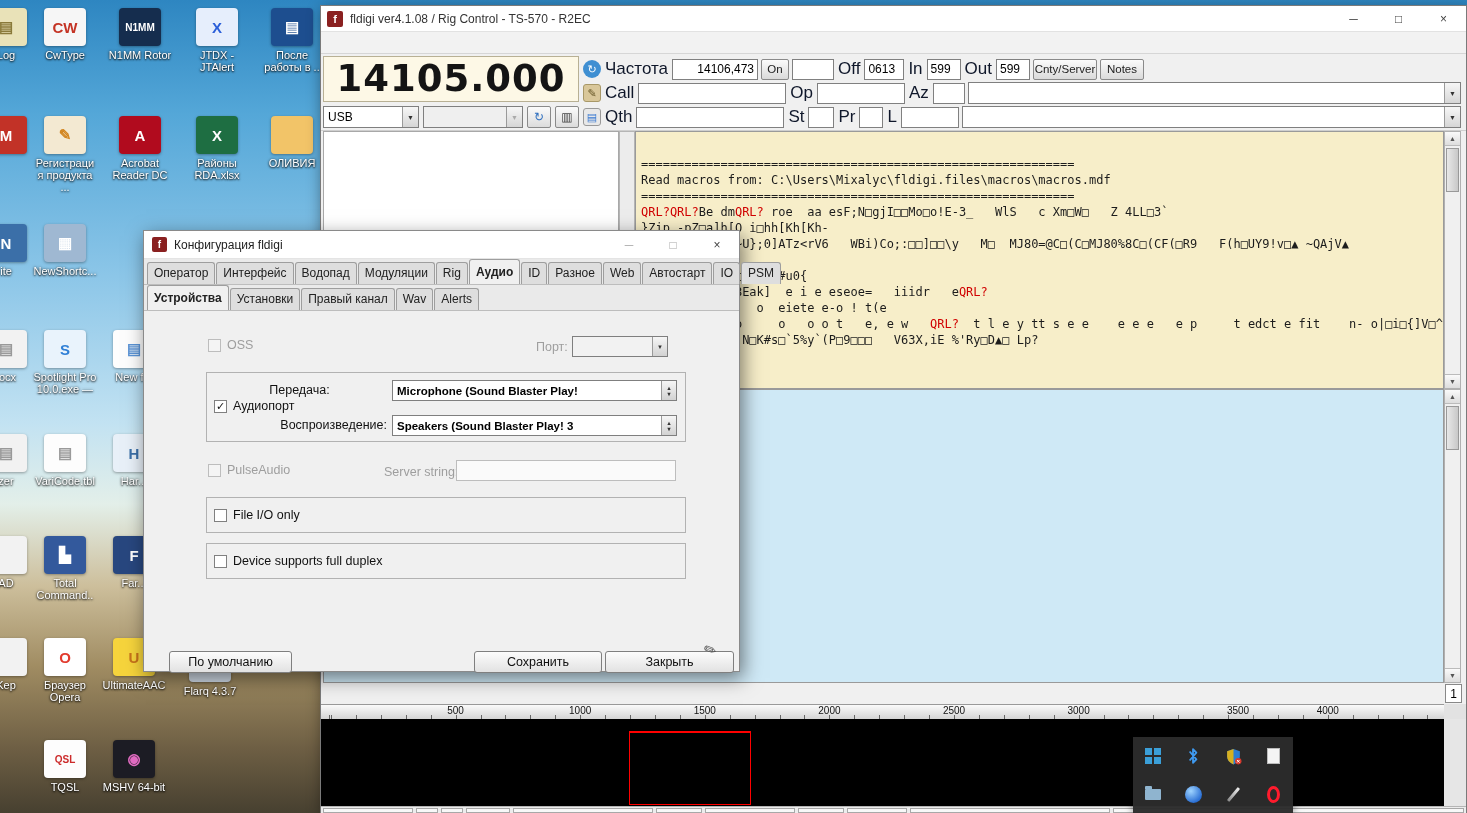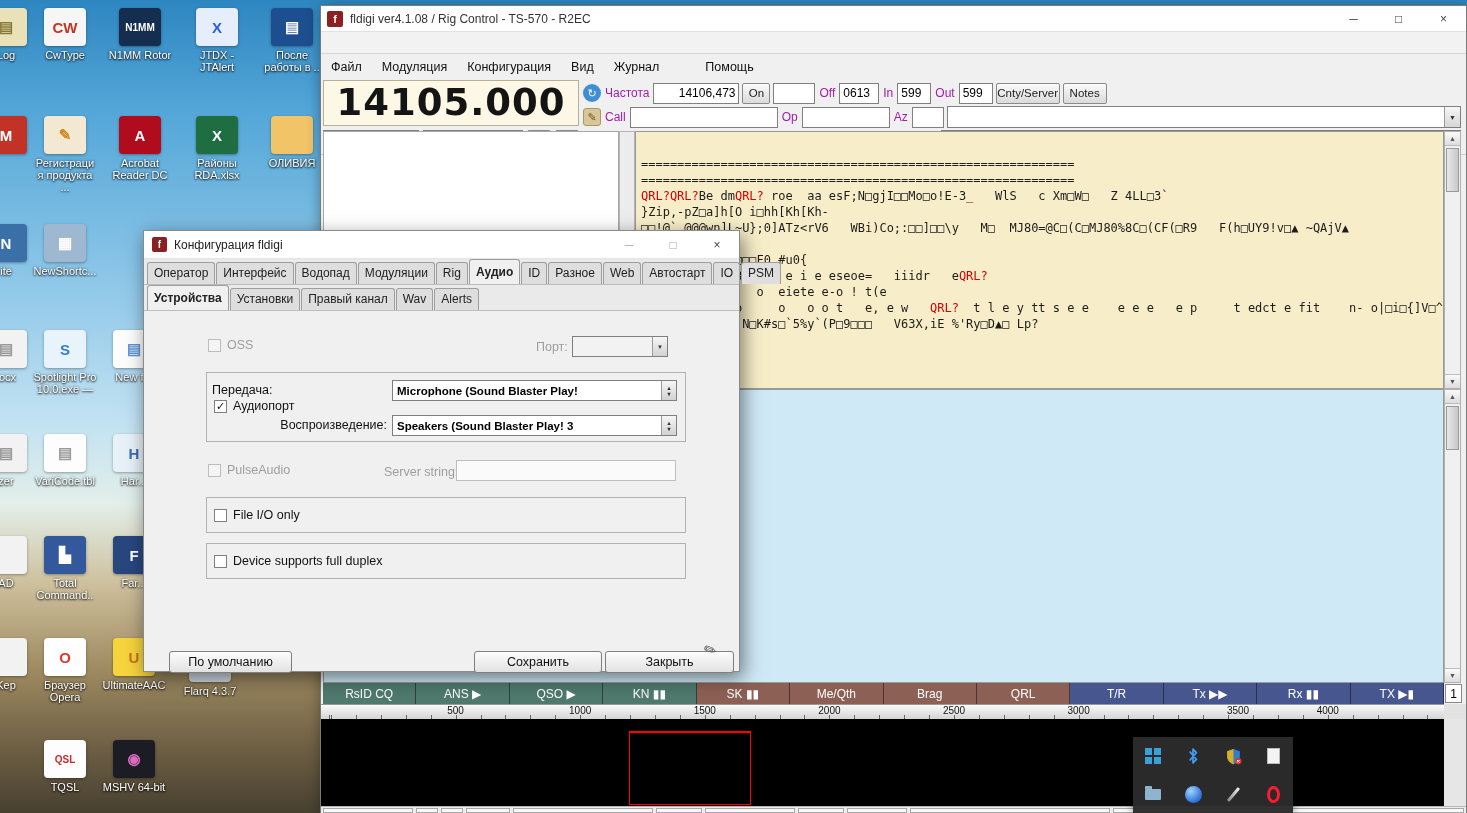--- a/index.html
+++ b/index.html
@@ -42,7 +42,7 @@
   .idbtn.on { color:#0a7d32; font-weight:bold; }
   .idbtn.normal { color:#222; }
 
-  .fl-ctrl { position:absolute; left:0; top:48px; right:0; height:77px; background:#f0f0f0; border-bottom:1px solid #cfcfcf;margin-top:24px; }
+  .fl-ctrl { position:absolute; left:0; top:48px; right:0; height:77px; background:#f0f0f0; border-bottom:1px solid #cfcfcf; }
   .freq-display { position:absolute; left:2px; top:2px; width:256px; height:46px;
     background:#fdf8e6; border:1px solid #b8b094; color:#141414;
     font-family:"DejaVu Sans",sans-serif; font-weight:bold; font-size:37px; line-height:44px;

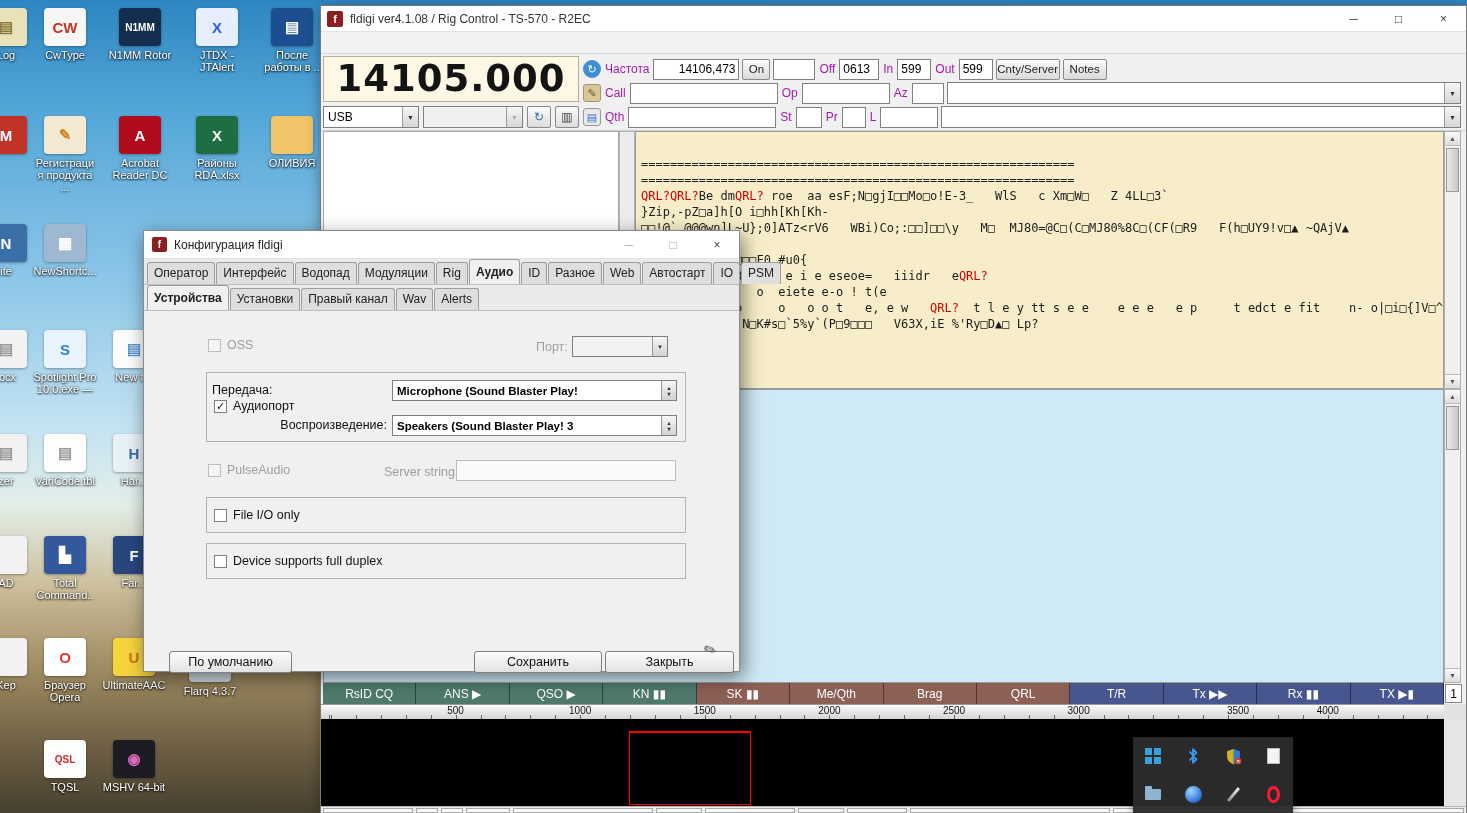--- a/index.html
+++ b/index.html
@@ -60,7 +60,7 @@
 
   .field-rows { position:absolute; left:262px; top:2px; right:5px; height:74px; }
   .frow { position:absolute; left:0; right:0; height:22px; display:flex; gap:3px; align-items:center; }
-  .flbl { font-size:12px; color:#a21caf; white-space:nowrap; padding:0 1px;text-align:center; }
+  .flbl { font-size:17px; color:#0f172a; white-space:nowrap; padding:0 1px;text-align:center; }
   .finp { background:#fff; border:1px solid #808080; height:21px; font-size:12px; padding:0 3px;
     font-family:"Liberation Sans",sans-serif; }
   .fbtn { background:linear-gradient(#fbfbfb,#dadada); border:1px solid #8a8a8a; font-size:11.5px;

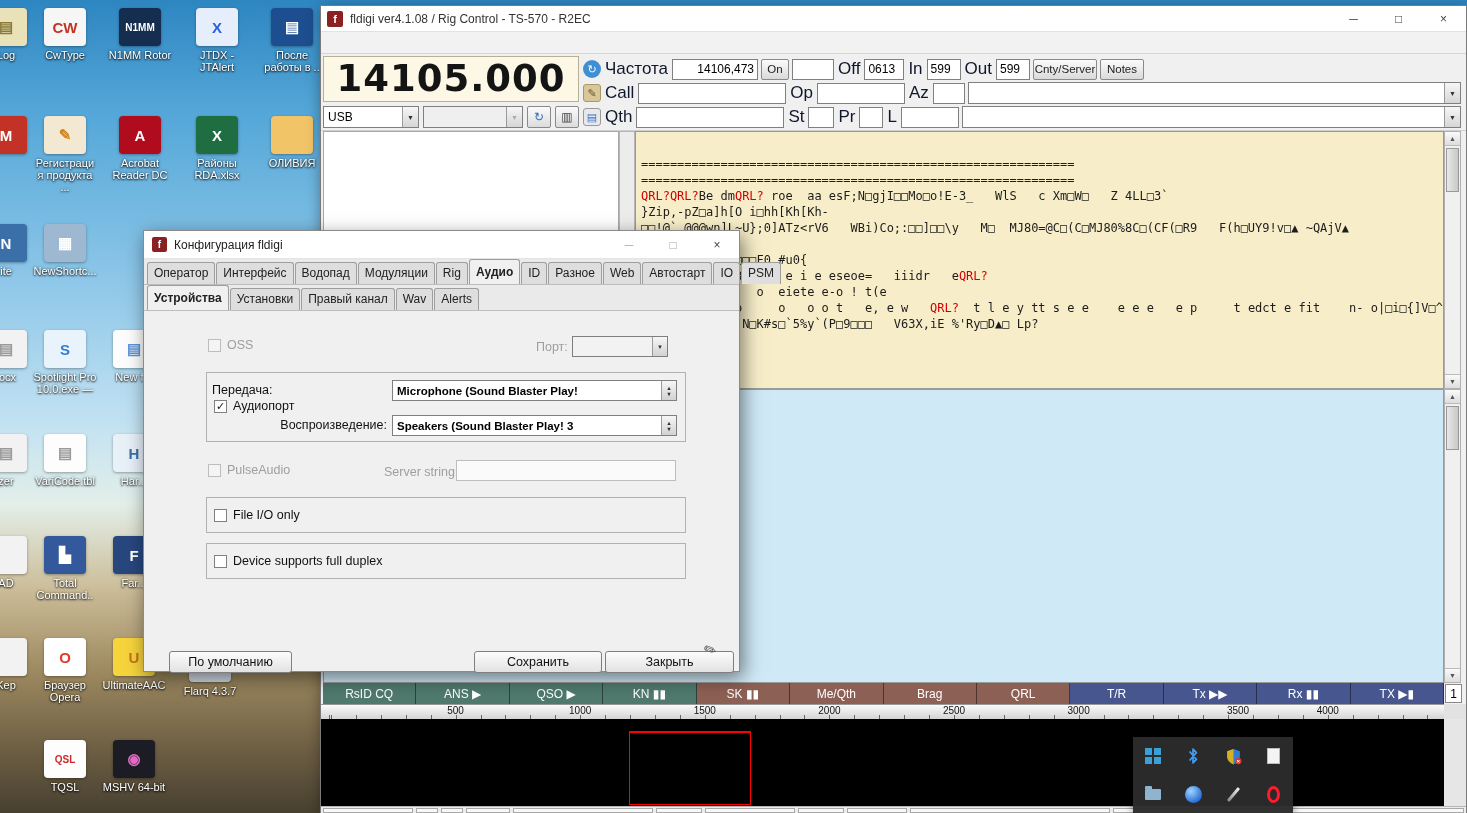--- a/index.html
+++ b/index.html
@@ -366,6 +366,7 @@
 
   <div class="rx-pane">
       <div class="rx-line"><span class="c-k">============================================================</span></div>
+      <div class="rx-line"><span class="c-k">Read macros from: C:\Users\Mixalyc\fldigi.files\macros\macros.mdf</span></div>
       <div class="rx-line"><span class="c-k">============================================================</span></div>
       <div class="rx-line"><span class="c-r">QRL?QRL?</span><span class="c-k">Be dm</span><span class="c-r">QRL?</span><span class="c-k"> roe  aa esF;N□gjI□□Mo□o!E-3_   WlS   c Xm□W□   Z 4LL□3`</span></div>
       <div class="rx-line"><span class="c-k">}Zip,-pZ□a]h[O i□hh[Kh[Kh-</span></div>

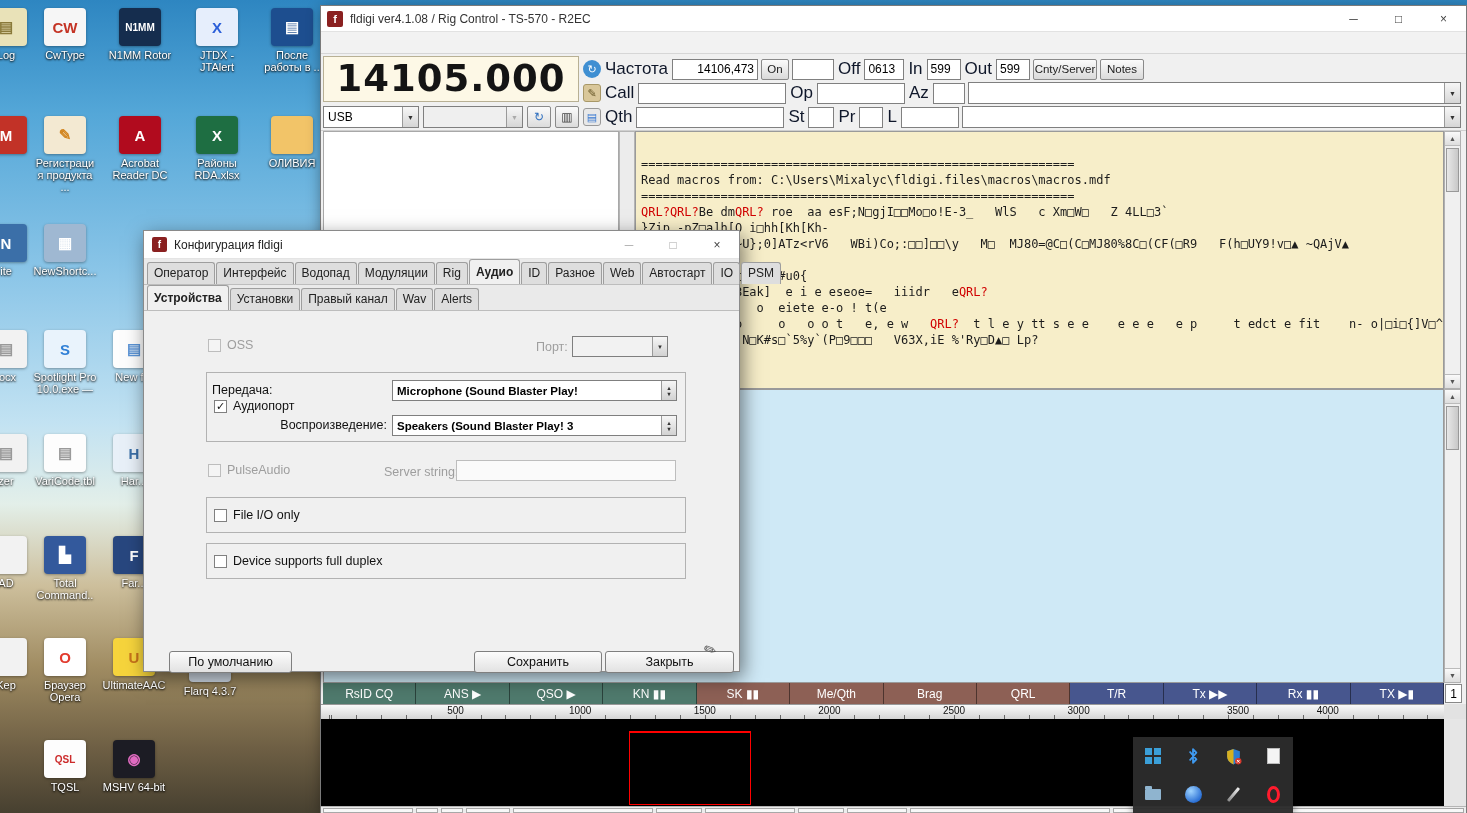--- a/index.html
+++ b/index.html
@@ -488,7 +488,7 @@
         <span class="box">✓</span>
         <span>Аудиопорт</span>
       </label>
-      <div class="dlbl" style="left:5px;top:10px;width:175px;text-align:left">Передача:</div>
+      <div class="dlbl" style="left:5px;top:10px;width:175px;text-align:center">Передача:</div>
       <div class="dcombo" style="left:185px;top:7px;width:285px">
         <span>Microphone (Sound Blaster Play!</span>
         <span class="spin">▴<br>▾</span>

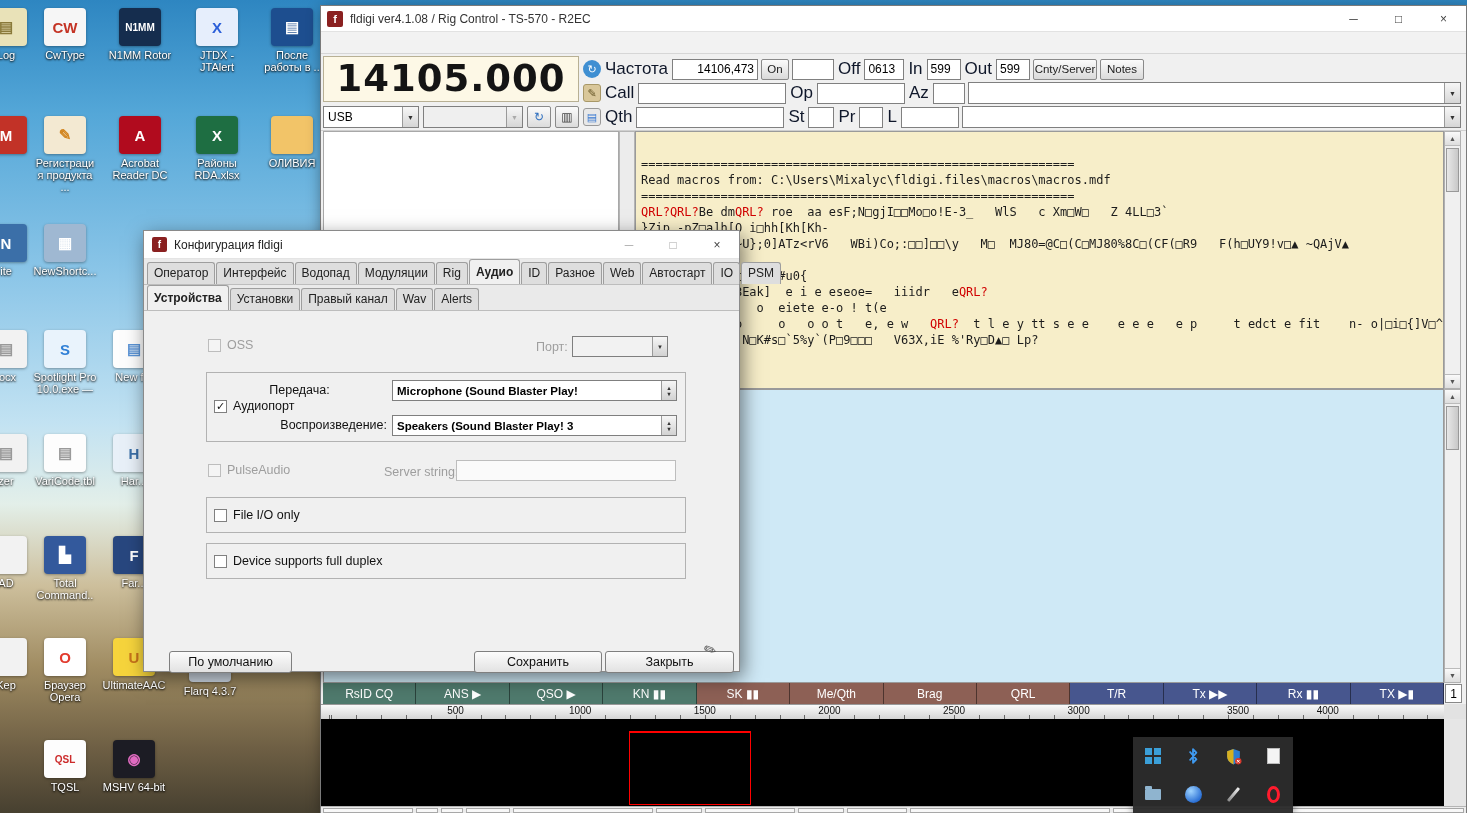--- a/index.html
+++ b/index.html
@@ -391,20 +391,6 @@
     <div class="sb-down">▼</div>
   </div>
 
-  <div class="macro-row">
-      <div class="macro teal">RsID CQ</div>
-      <div class="macro teal">ANS ▶</div>
-      <div class="macro teal">QSO ▶</div>
-      <div class="macro teal">KN ▮▮</div>
-      <div class="macro brown">SK ▮▮</div>
-      <div class="macro brown">Me/Qth</div>
-      <div class="macro brown">Brag</div>
-      <div class="macro brown">QRL</div>
-      <div class="macro blue">T/R</div>
-      <div class="macro blue">Tx ▶▶</div>
-      <div class="macro blue">Rx ▮▮</div>
-      <div class="macro blue">TX ▶▮</div>
-    </div>
   <div class="macro-page">1</div>
 
   <div class="wf-scale">

